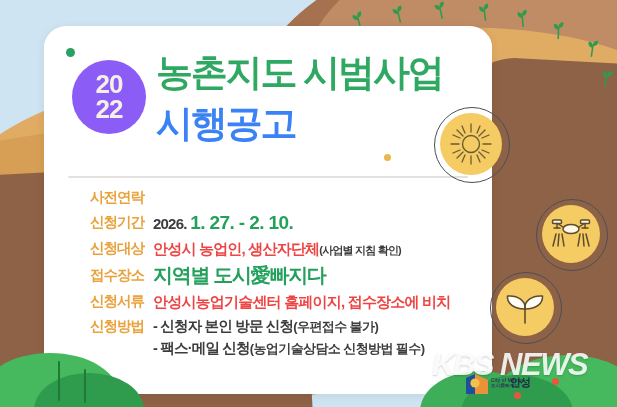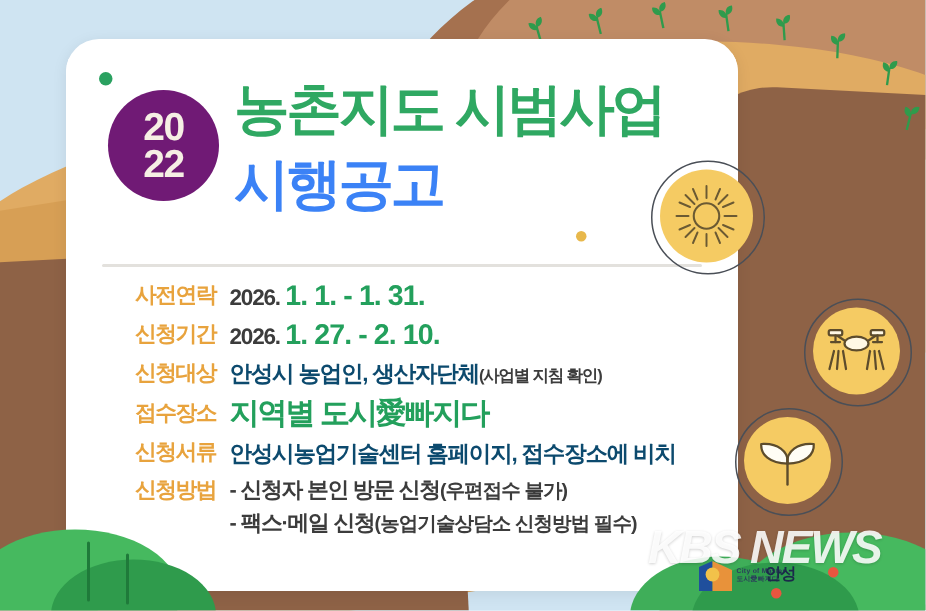--- a/index.html
+++ b/index.html
@@ -73,7 +73,7 @@
   .header{position:absolute;left:0;top:26px;width:448px;height:112px;}
   .year-badge{
     position:absolute;left:28px;top:8px;width:74px;height:74px;border-radius:50%;
-    background:#701a75;color:#f6efe4;
+    background:#8b5cf6;color:#f6efe4;
     display:flex;flex-direction:column;align-items:center;justify-content:center;
     line-height:.98;font-weight:bold;font-size:26px;letter-spacing:-1px;
   }

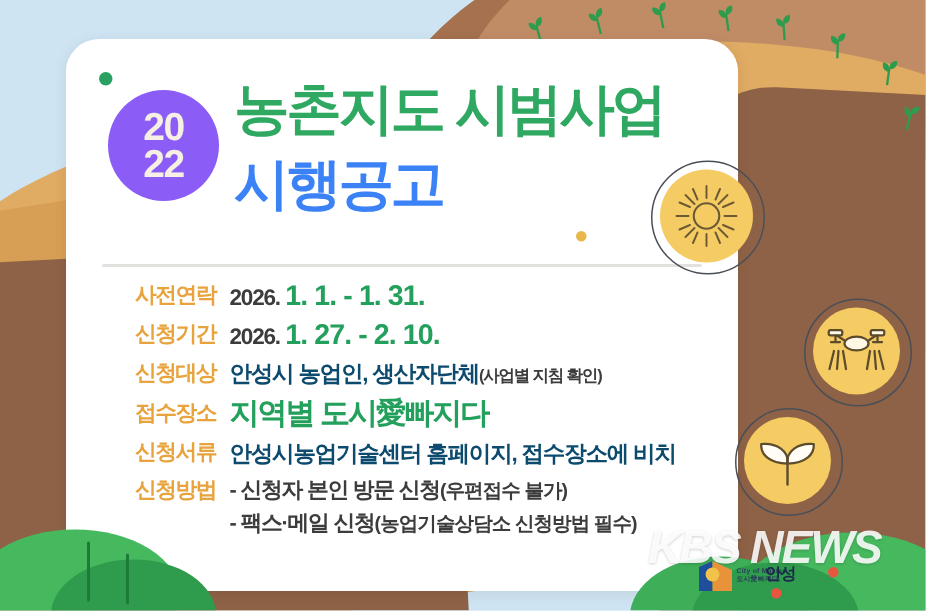--- a/index.html
+++ b/index.html
@@ -230,10 +230,6 @@
 
       <div class="row">
         <div class="lbl">사전연락</div>
-        <div class="val">
-          <span class="v-year">2026.</span>
-          <span class="v-date">1. 1. - 1. 31.</span>
-        </div>
       </div>
 
       <div class="row">

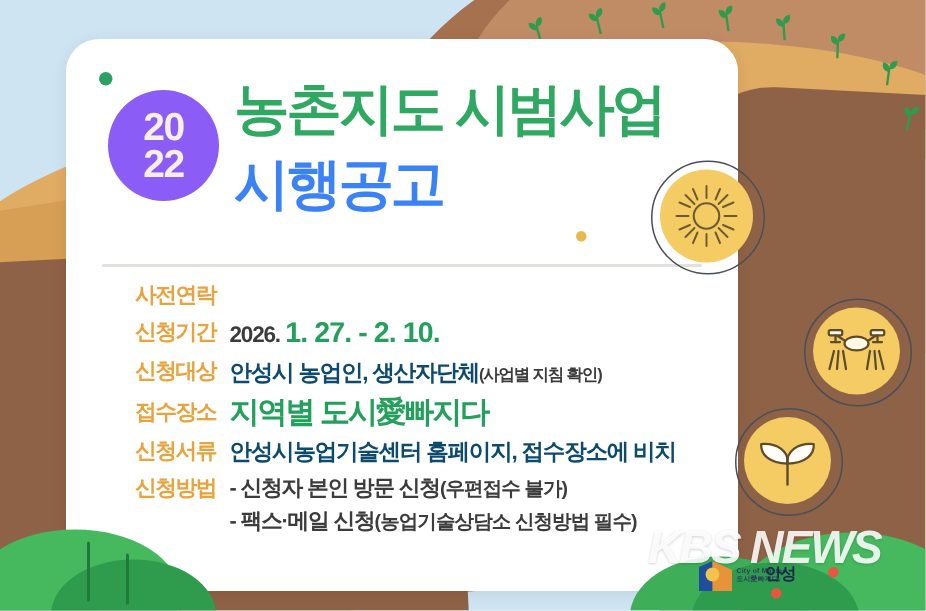--- a/index.html
+++ b/index.html
@@ -99,7 +99,7 @@
   .val{margin-left:9px;letter-spacing:-0.8px;line-height:23px;white-space:nowrap;}
   .v-year{font-size:15px;font-weight:bold;color:#3c3c3c;}
   .v-date{font-size:19px;font-weight:bold;color:#23a05c;letter-spacing:-0.6px;}
-  .v-plain{font-size:15px;font-weight:bold;color:#0c4a6e;}
+  .v-plain{font-size:15px;font-weight:bold;color:#ef4444;}
   .v-note{font-size:11px;font-weight:bold;color:#3c3c3c;letter-spacing:-0.8px;}
   .v-big{font-size:20px;font-weight:bold;color:#23a05c;letter-spacing:-1.3px;}
   .row-method .val{line-height:21px;}

